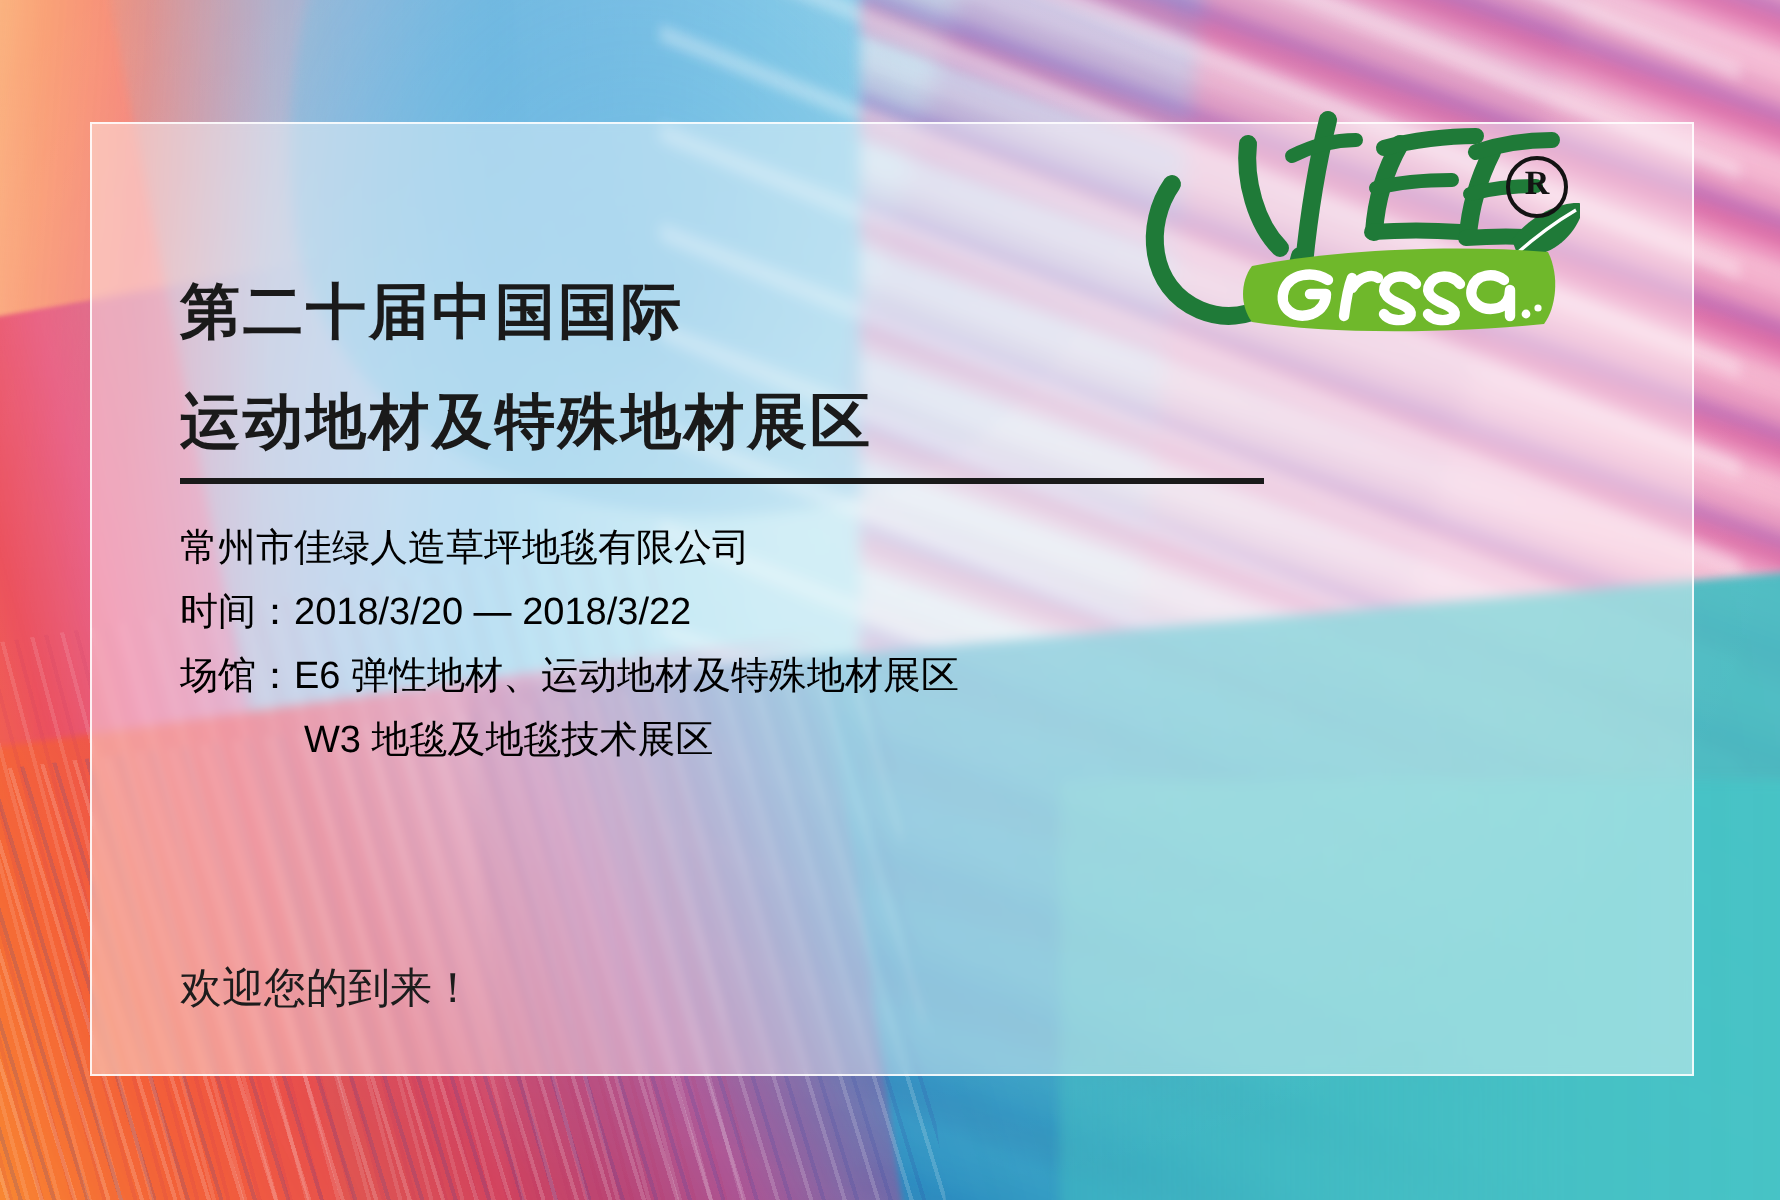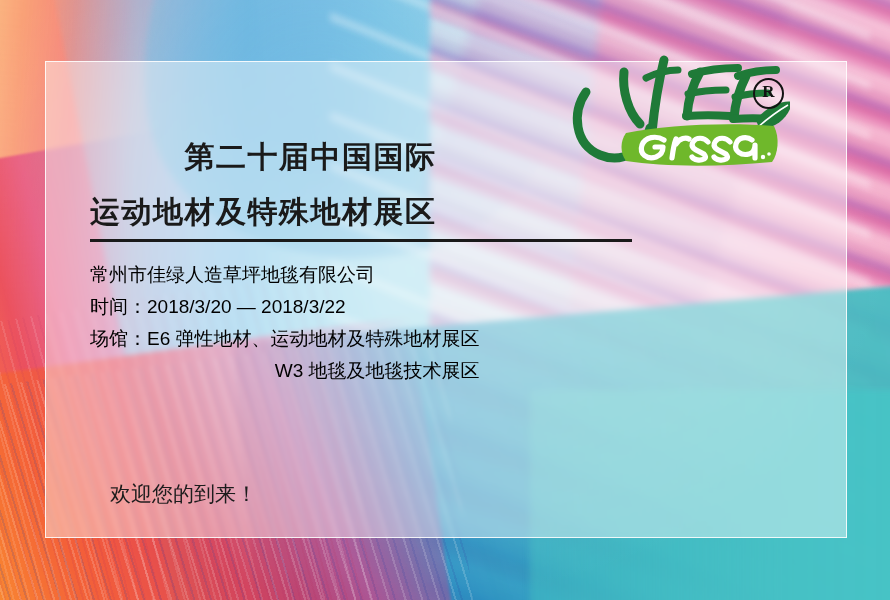--- a/index.html
+++ b/index.html
@@ -240,7 +240,6 @@
     letter-spacing: 1.5px;
     line-height: 55px;
     white-space: nowrap;
-    text-align: right;
   }
   .divider {
     position: absolute;

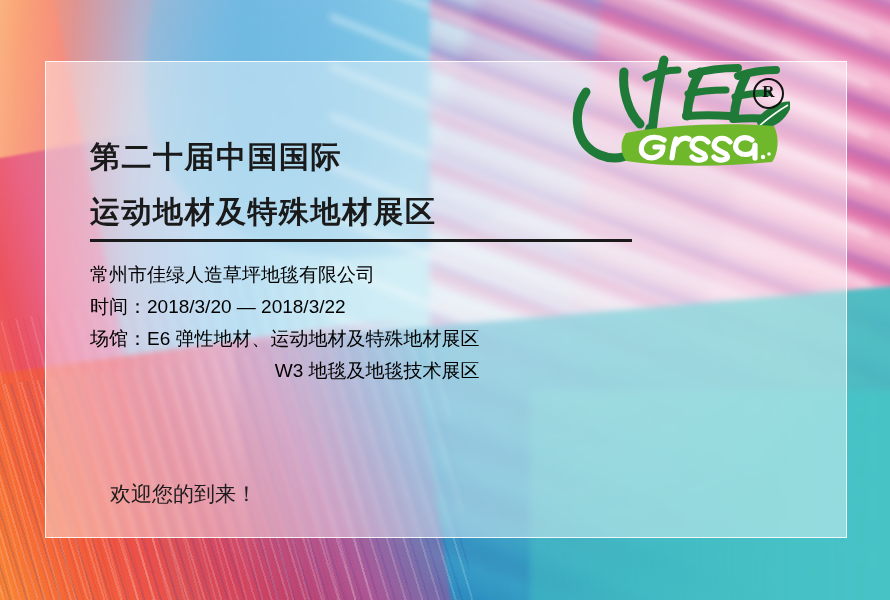--- a/index.html
+++ b/index.html
@@ -259,7 +259,7 @@
     white-space: nowrap;
   }
   .details .line { display: block; }
-  .details .line.indent { padding-left: 62px; text-align: right; }
+  .details .line.indent { padding-left: 62px; }
   .welcome {
     position: absolute;
     left: 44px;

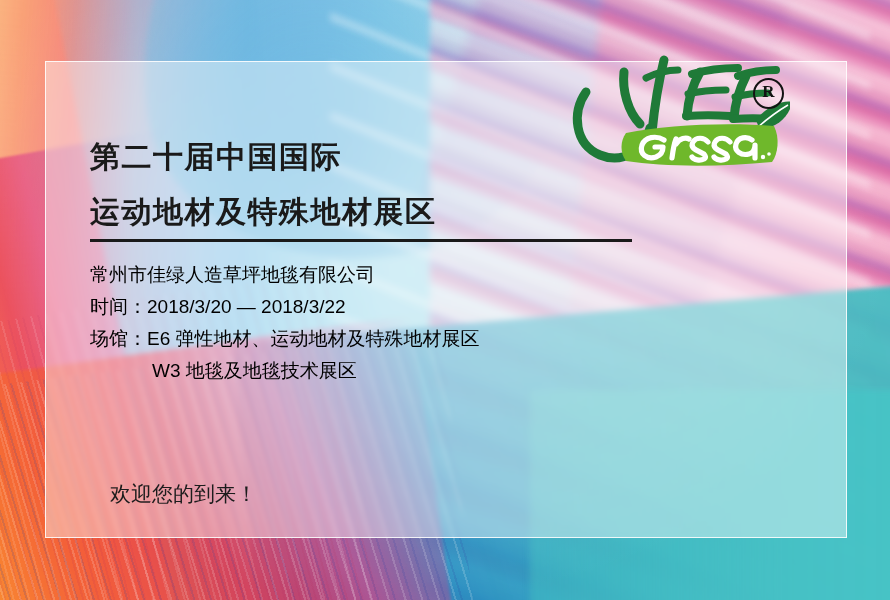--- a/index.html
+++ b/index.html
@@ -268,7 +268,6 @@
     font-size: 21px;
     font-weight: 500;
     white-space: nowrap;
-    margin-left: 20px;
   }
 
   

